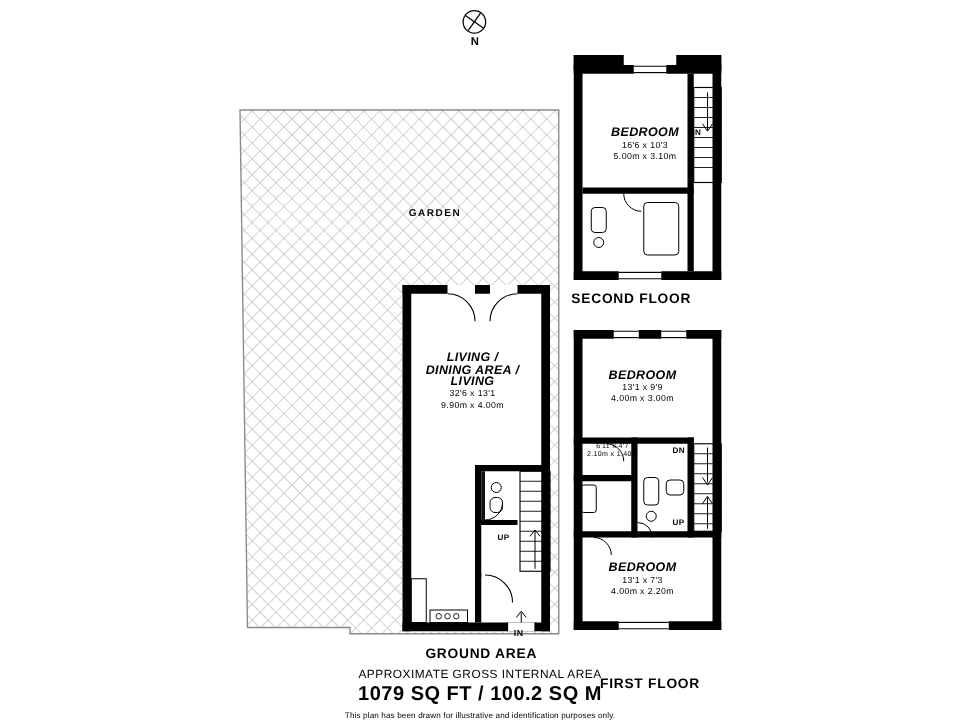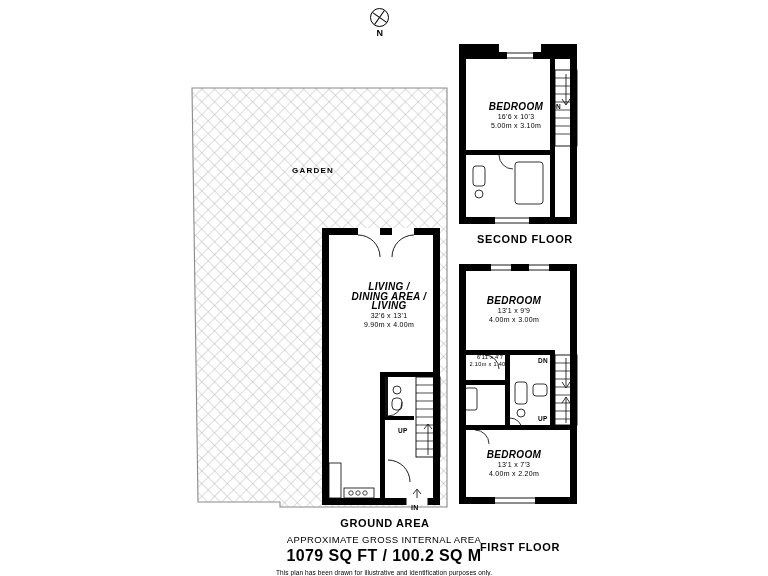--- a/index.html
+++ b/index.html
@@ -87,6 +87,7 @@
     font-size: 8px;
     font-weight: bold;
     letter-spacing: 1.2px;
+    padding-left: 35px;
   }
 
   

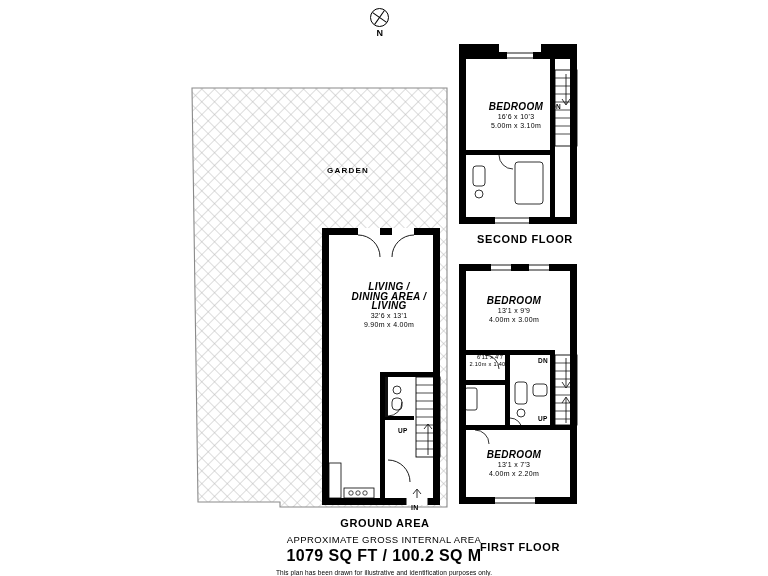--- a/index.html
+++ b/index.html
@@ -334,7 +334,7 @@
 
   <div class="abs dirlabel" style="left:551px; top:103px;">DN</div>
 
-  <div class="abs floorTitle" style="left:440px; top:233px; width:170px;">SECOND FLOOR</div>
+  <div class="abs floorTitle" style="left:420px; top:233px; width:170px;">SECOND FLOOR</div>
 
   <div class="abs footer">
     <div class="l1">APPROXIMATE GROSS INTERNAL AREA</div>

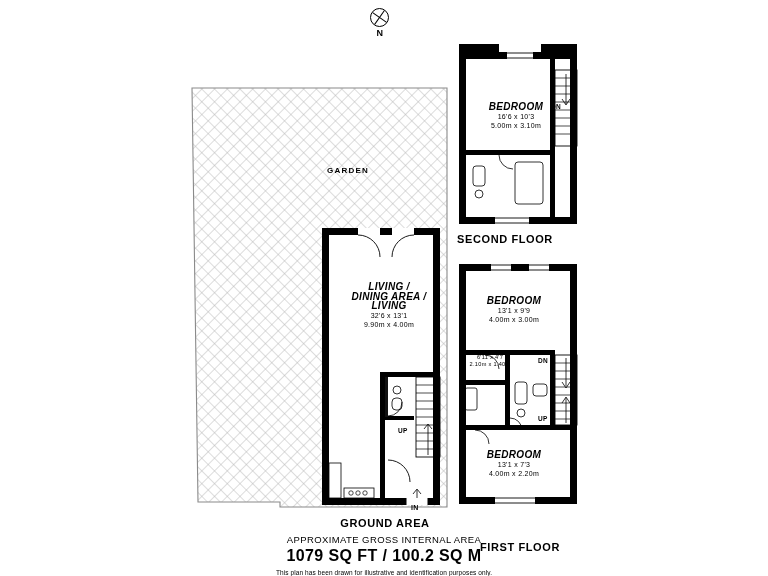--- a/index.html
+++ b/index.html
@@ -194,7 +194,7 @@
     <circle cx="47" cy="273" r="2.2" fill="none" stroke="#000" stroke-width="0.7"></circle>
   </svg>
 
-  <div class="abs roomlabel" style="left:335px; top:282px; width:108px;">
+  <div class="abs roomlabel" style="left:324px; top:282px; width:108px;">
     <div class="nm">LIVING /</div>
     <div class="nm">DINING AREA /</div>
     <div class="nm">LIVING</div>

